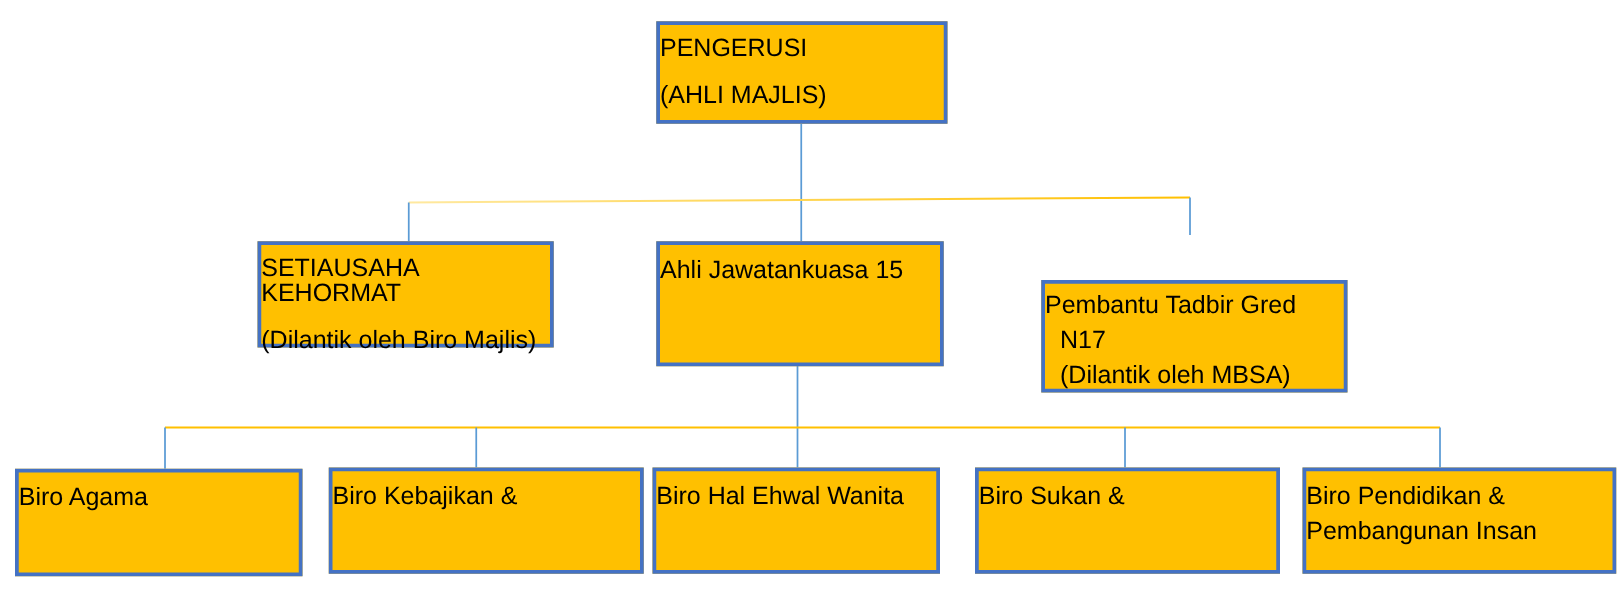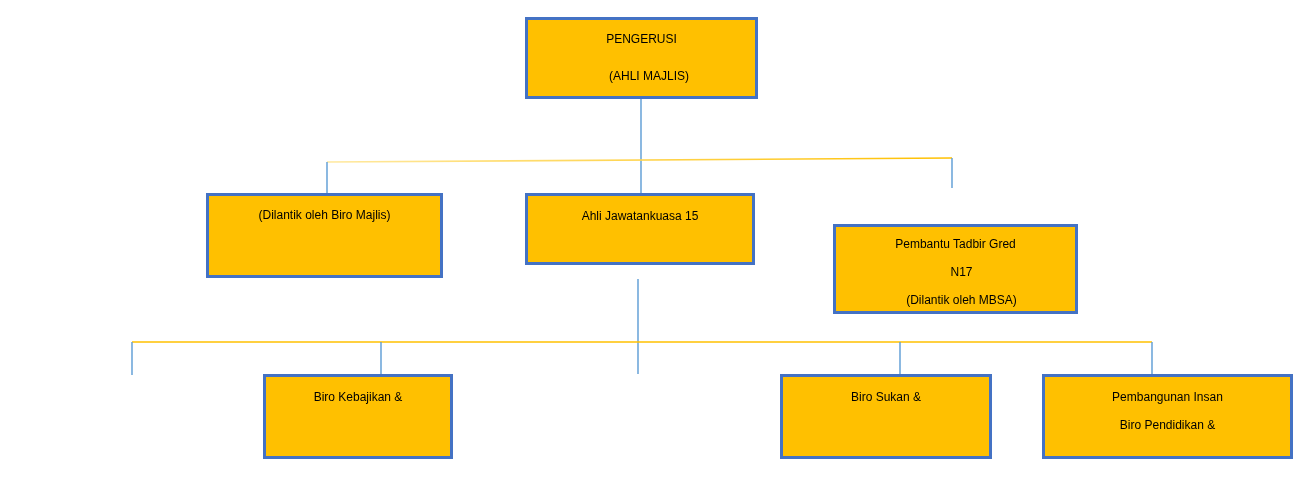--- a/index.html
+++ b/index.html
@@ -32,8 +32,7 @@
     border:3px solid var(--box-border);
     box-sizing:border-box;
     color:var(--text-color);
-    font-size:12px;
-    text-align:center;
+    font-size:20px;
     line-height:20px;
   }
   .node p{margin:0;padding:0;}

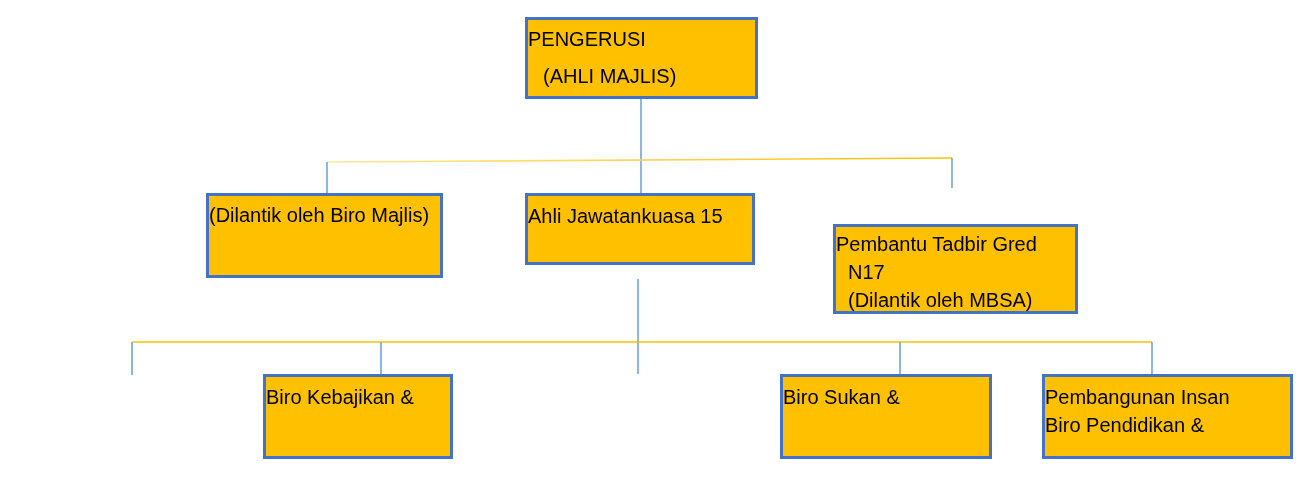--- a/index.html
+++ b/index.html
@@ -38,7 +38,7 @@
   .node p{margin:0;padding:0;}
   
   .node.gapped{padding-top:9px;}
-  .node.gapped p + p{margin-top:17px;padding-left:15px;}
+  .node.gapped p + p{margin-top:17px;}
   
   .node.tight{padding-top:10px;}
   .node.tight p + p{margin-top:8px;}

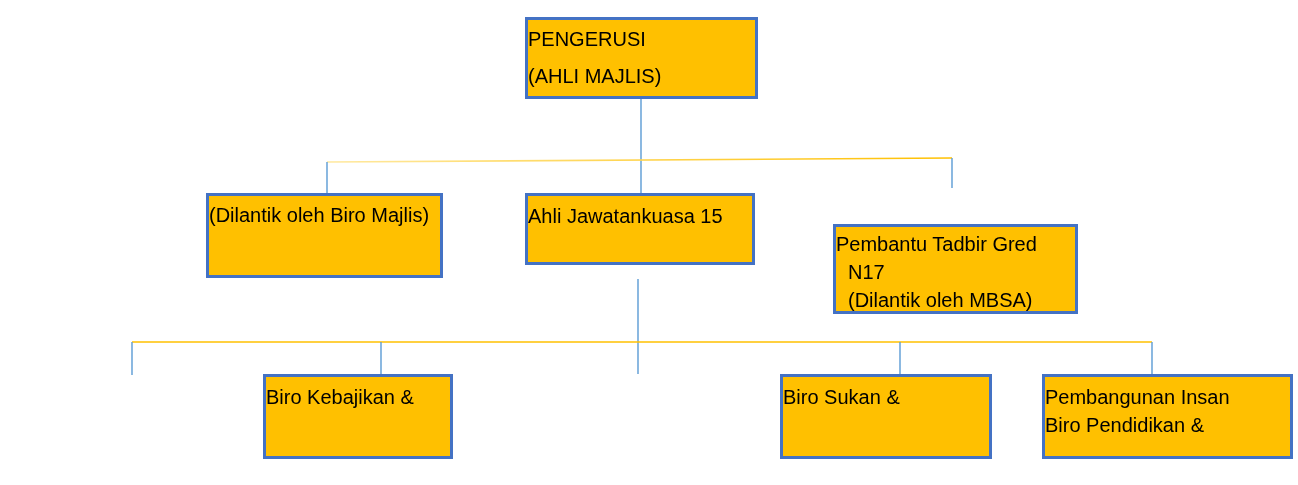--- a/index.html
+++ b/index.html
@@ -90,6 +90,7 @@
   </div>
 
   <div class="node n-setiausaha gapped">
+    <p>SETIAUSAHA KEHORMAT</p>
     <p>(Dilantik oleh Biro Majlis)</p>
   </div>
 

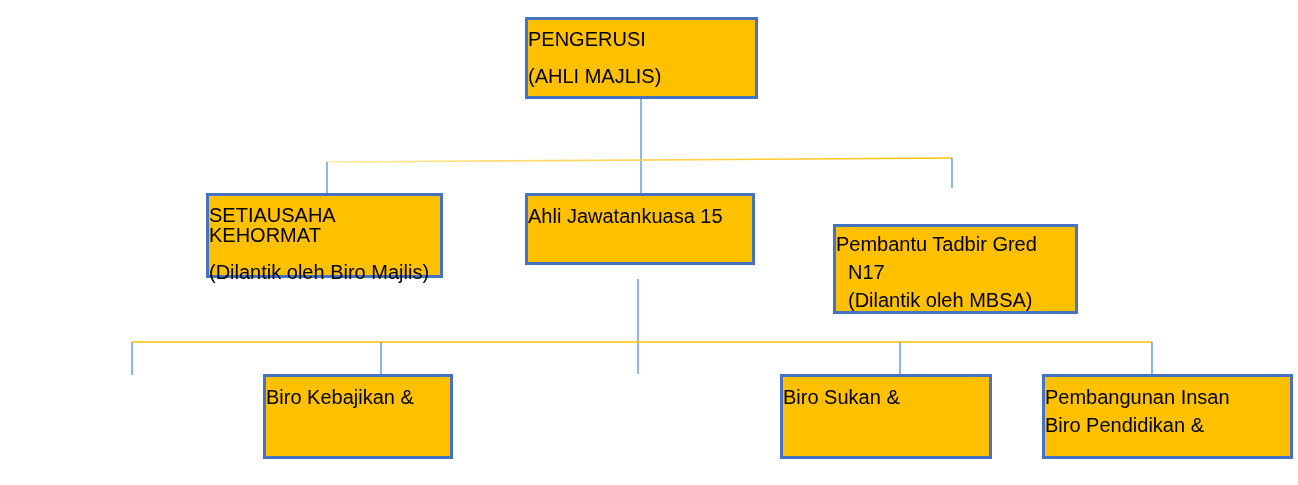--- a/index.html
+++ b/index.html
@@ -47,7 +47,7 @@
 
   .n-pengerusi {left:525px; top:17px;  width:233px; height:82px;}
   .n-setiausaha{left:206px; top:193px; width:237px; height:85px;}
-  .n-ahli      {left:525px; top:193px; width:230px; height:72px;}
+  .n-ahli      {left:525px; top:193px; width:230px; height:100px;}
   .n-pembantu  {left:833px; top:188px; width:245px; height:90px;margin-top:36px;}
   .n-biro1     {left:12px;  top:375px; width:230px; height:86px;}
   .n-biro2     {left:263px; top:374px; width:190px; height:85px;}

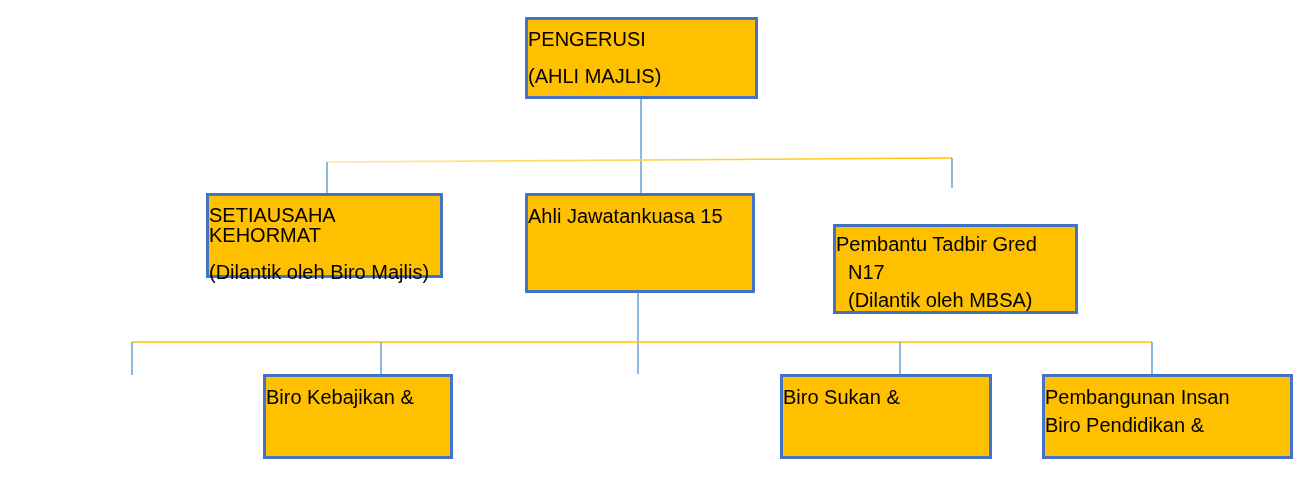--- a/index.html
+++ b/index.html
@@ -104,6 +104,9 @@
     <p>(Dilantik oleh MBSA)</p>
   </div>
 
+  <div class="node n-biro1 tight">
+    <p>Biro Agama</p>
+  </div>
 
   <div class="node n-biro2 tight">
     <p>Biro Kebajikan &amp;</p>

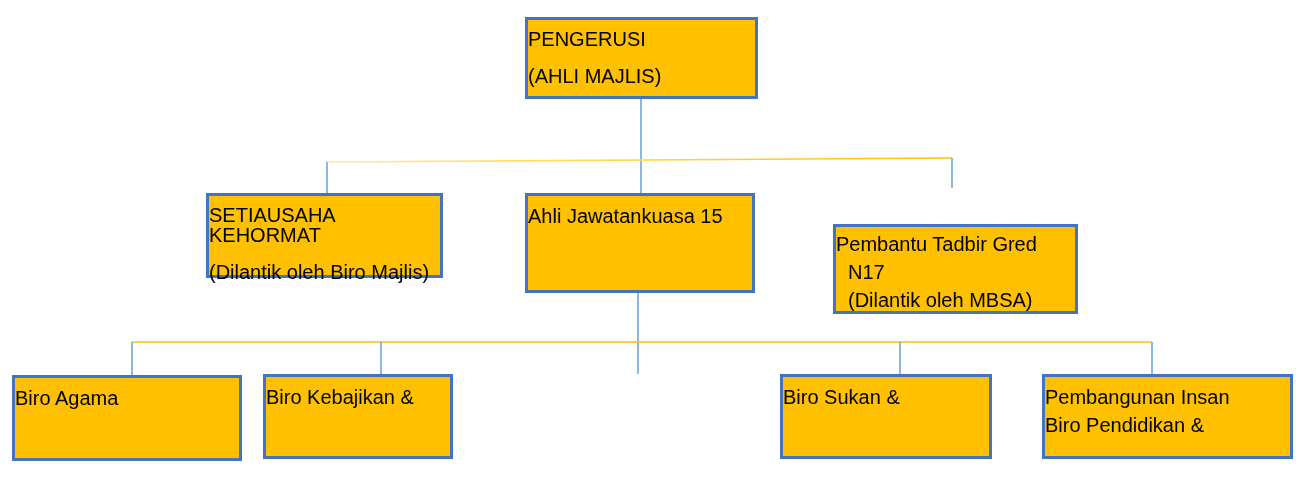--- a/index.html
+++ b/index.html
@@ -50,7 +50,7 @@
   .n-ahli      {left:525px; top:193px; width:230px; height:100px;}
   .n-pembantu  {left:833px; top:188px; width:245px; height:90px;margin-top:36px;}
   .n-biro1     {left:12px;  top:375px; width:230px; height:86px;}
-  .n-biro2     {left:263px; top:374px; width:190px; height:85px;}
+  .n-biro2     {left:263px; top:374px; width:252px; height:85px;}
   .n-biro3     {left:522px; top:374px; width:230px; height:85px;}
   .n-biro4     {left:780px; top:374px; width:212px; height:85px;}
   .n-biro5     {left:1042px;top:374px; width:251px; height:85px;}

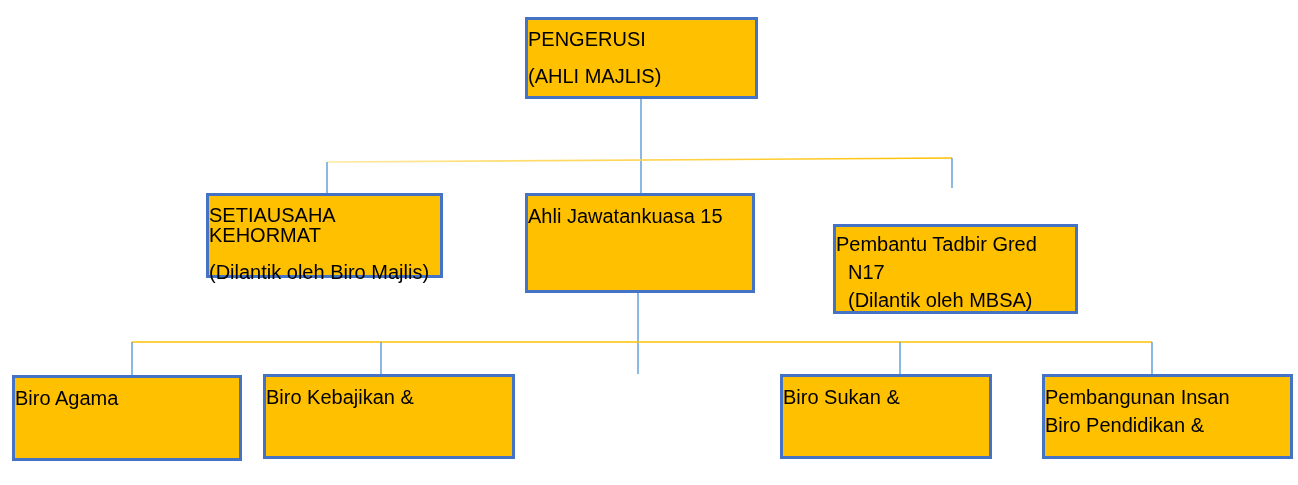--- a/index.html
+++ b/index.html
@@ -112,6 +112,9 @@
     <p>Biro Kebajikan &amp;</p>
   </div>
 
+  <div class="node n-biro3 tight">
+    <p>Biro Hal Ehwal Wanita</p>
+  </div>
 
   <div class="node n-biro4 tight">
     <p>Biro Sukan &amp;</p>

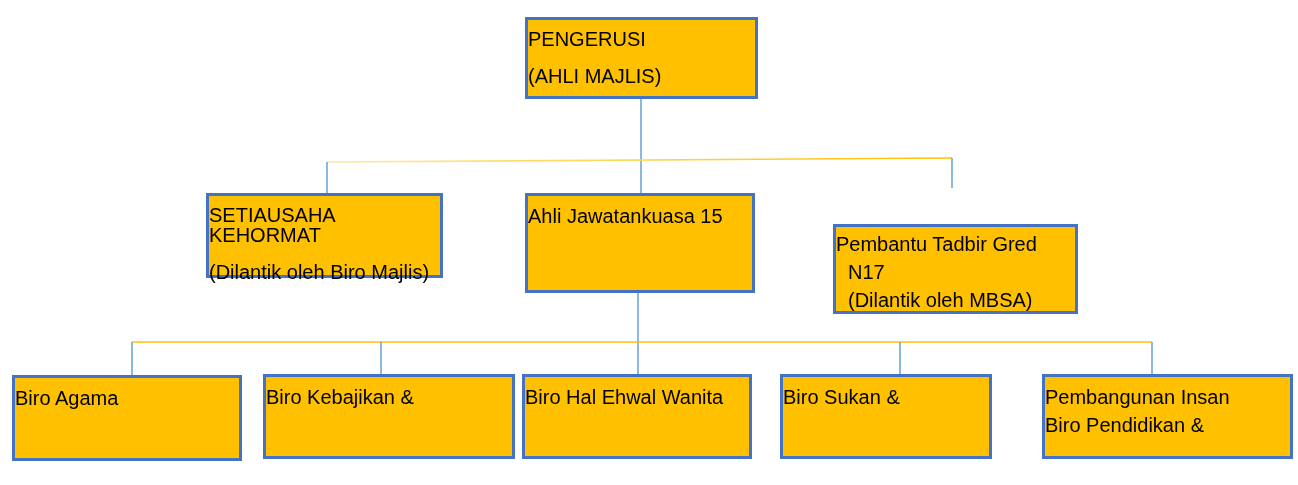--- a/index.html
+++ b/index.html
@@ -52,7 +52,7 @@
   .n-biro1     {left:12px;  top:375px; width:230px; height:86px;}
   .n-biro2     {left:263px; top:374px; width:252px; height:85px;}
   .n-biro3     {left:522px; top:374px; width:230px; height:85px;}
-  .n-biro4     {left:780px; top:374px; width:212px; height:85px;}
+  .n-biro4     {left:780px; top:374px; width:244px; height:85px;}
   .n-biro5     {left:1042px;top:374px; width:251px; height:85px;}
 
   .stroke-blue{stroke:var(--conn-blue);stroke-width:1.4;}

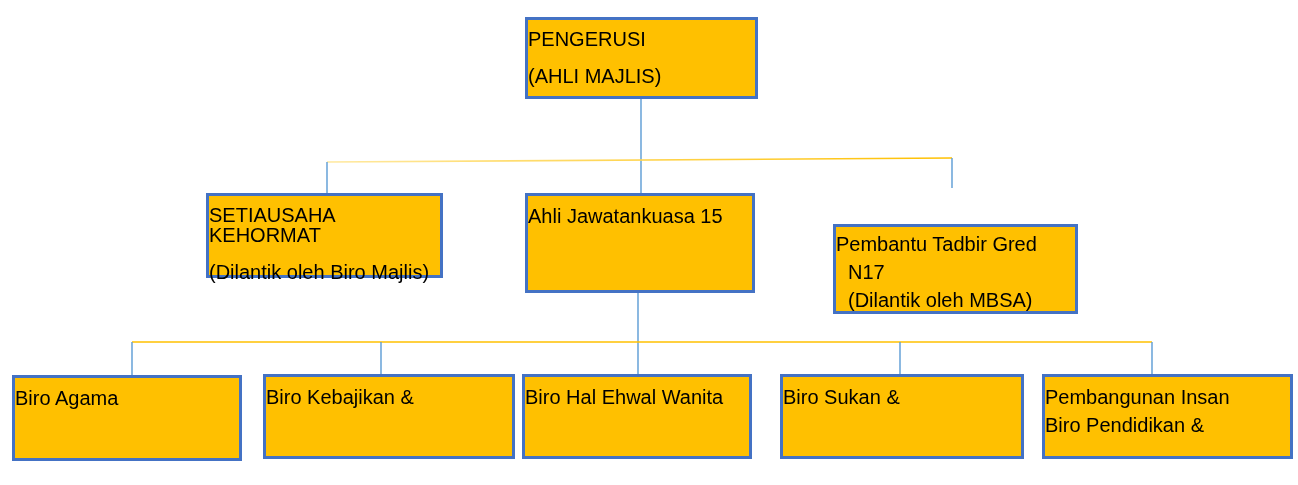--- a/index.html
+++ b/index.html
@@ -121,8 +121,8 @@
   </div>
 
   <div class="node n-biro5 tight">
+    <p>Biro Pendidikan &amp;</p>
     <p>Pembangunan Insan</p>
-    <p>Biro Pendidikan &amp;</p>
   </div>
 
 </div>

